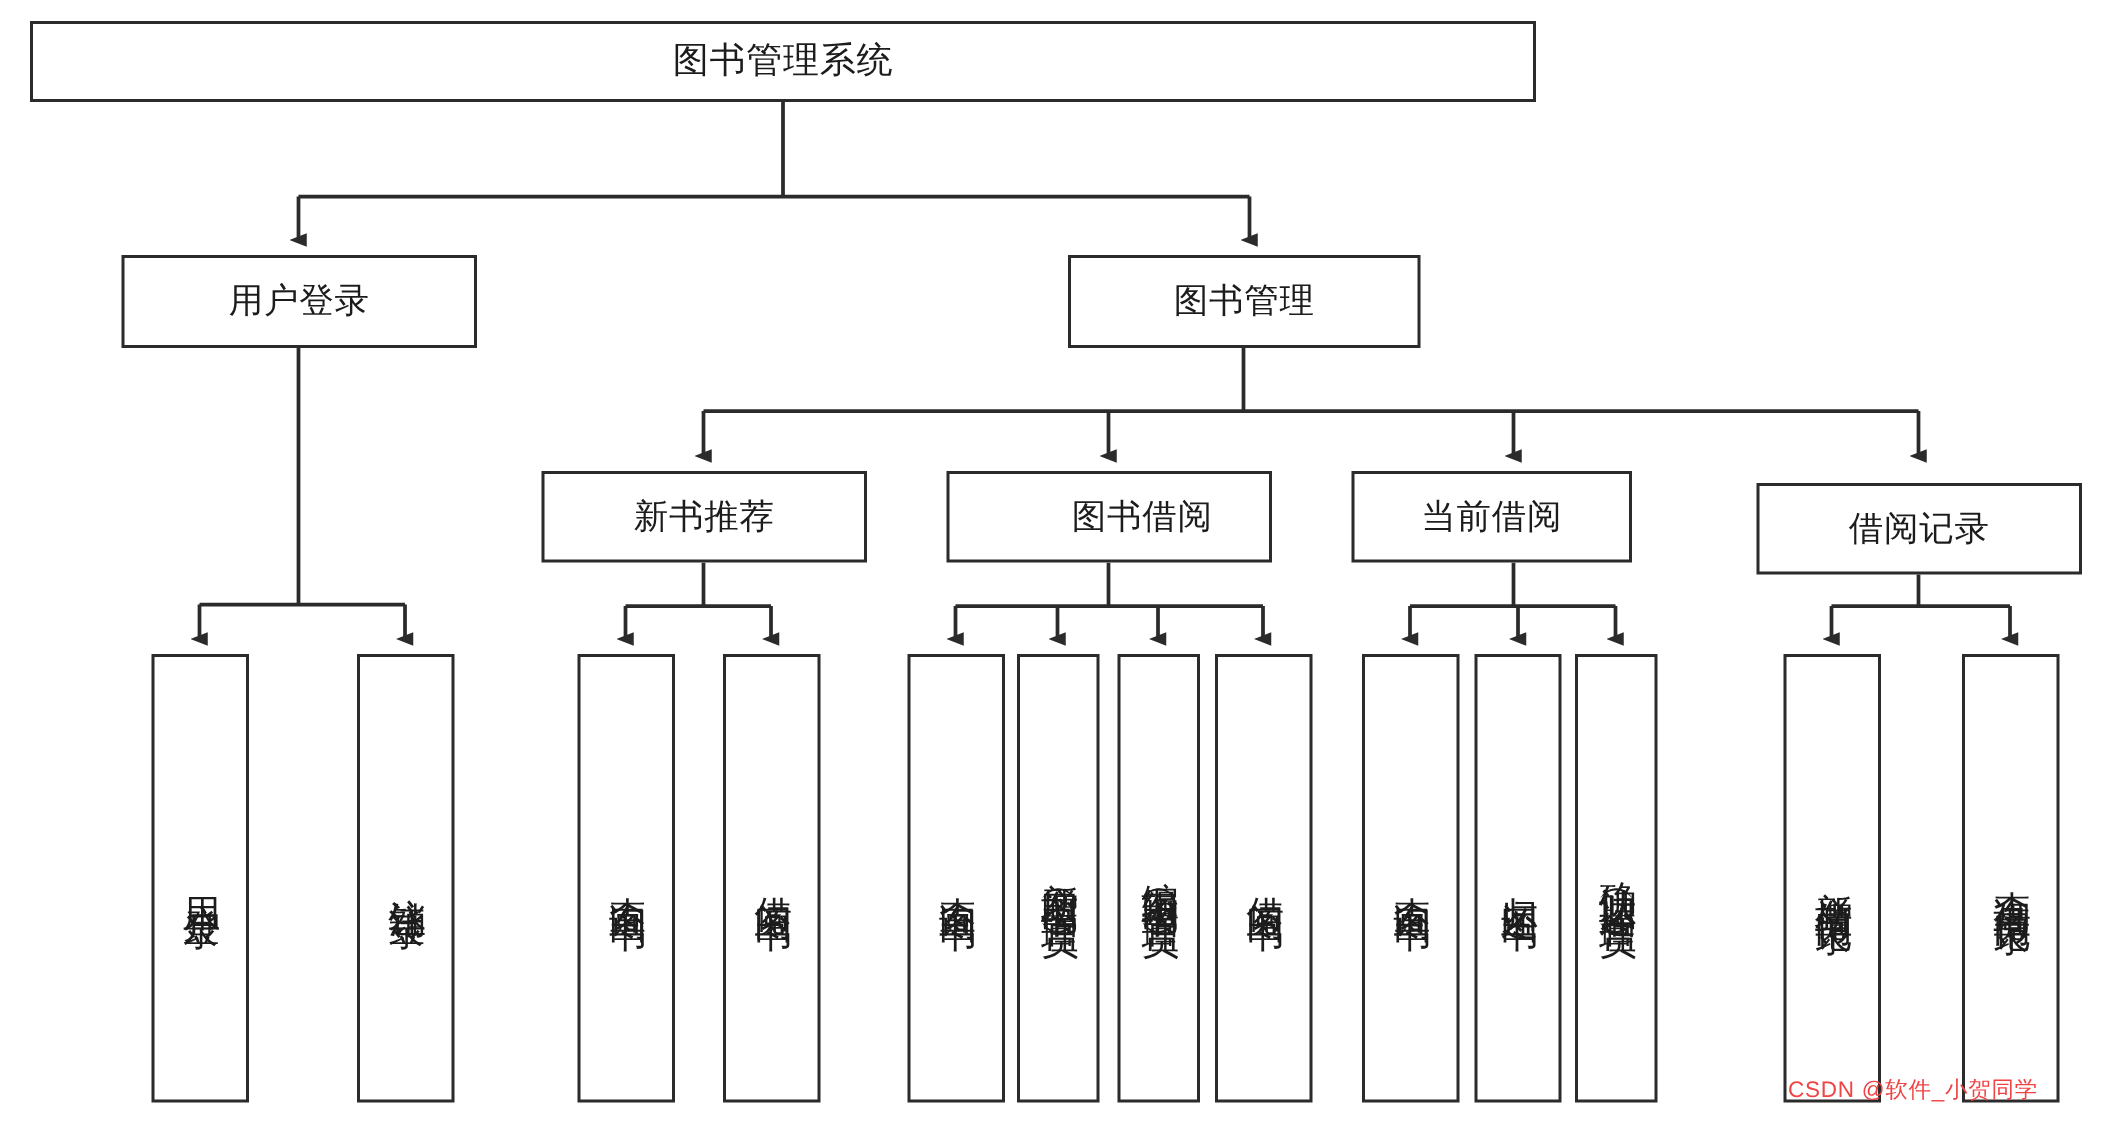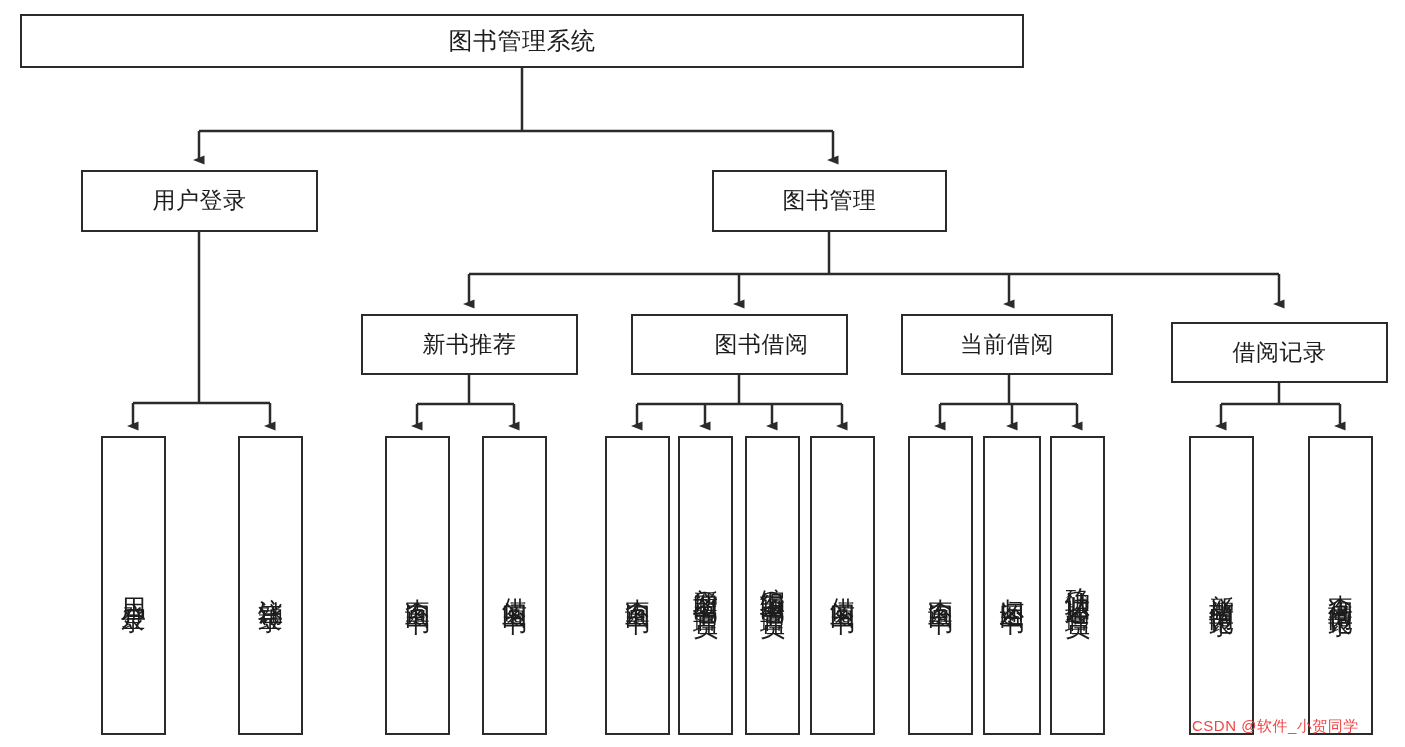--- a/index.html
+++ b/index.html
@@ -141,7 +141,7 @@
   <div class="node horiz" style="left: 631px; top: 314px; width: 217px; height: 61px; padding-left: 44px;">
     <span class="label">图书借阅</span>
   </div>
-  <div class="node horiz" style="left: 901px; top: 314px; width: 212px; height: 61px;">
+  <div class="node horiz" style="left: 901px; top: 314px; width: 187px; height: 61px;">
     <span class="label">当前借阅</span>
   </div>
   <div class="node horiz" style="left: 1171px; top: 322px; width: 217px; height: 61px;">

